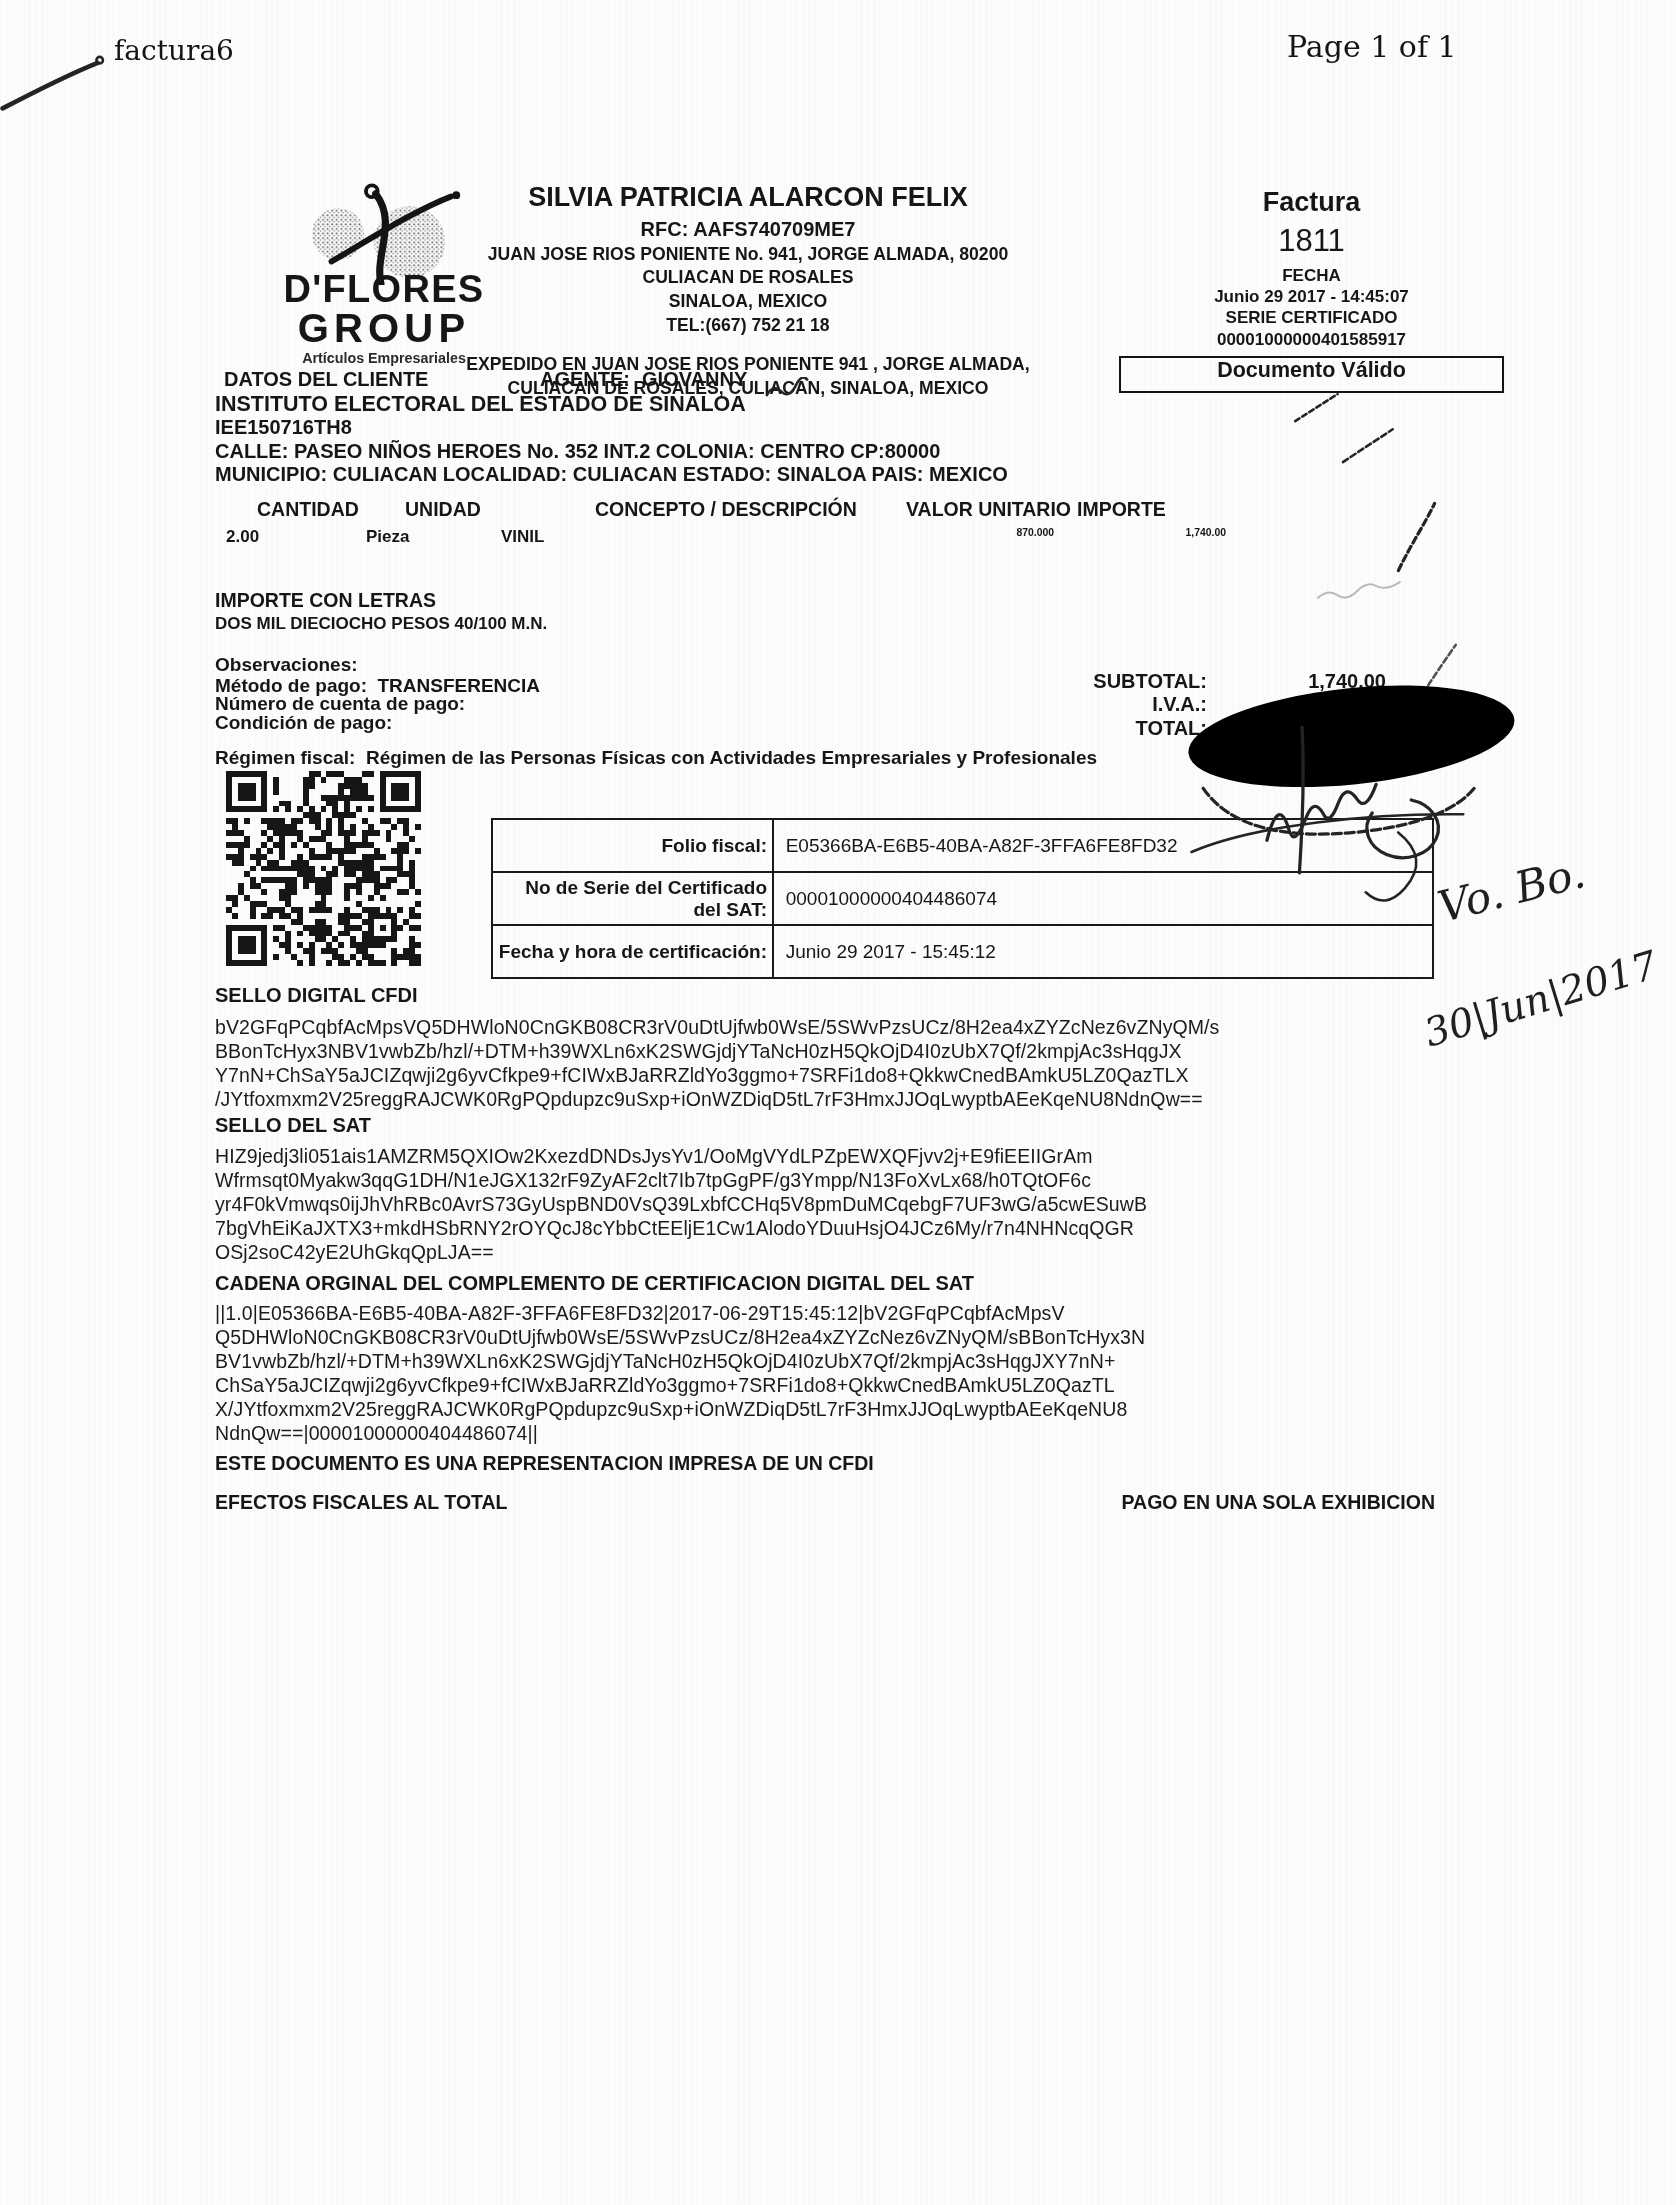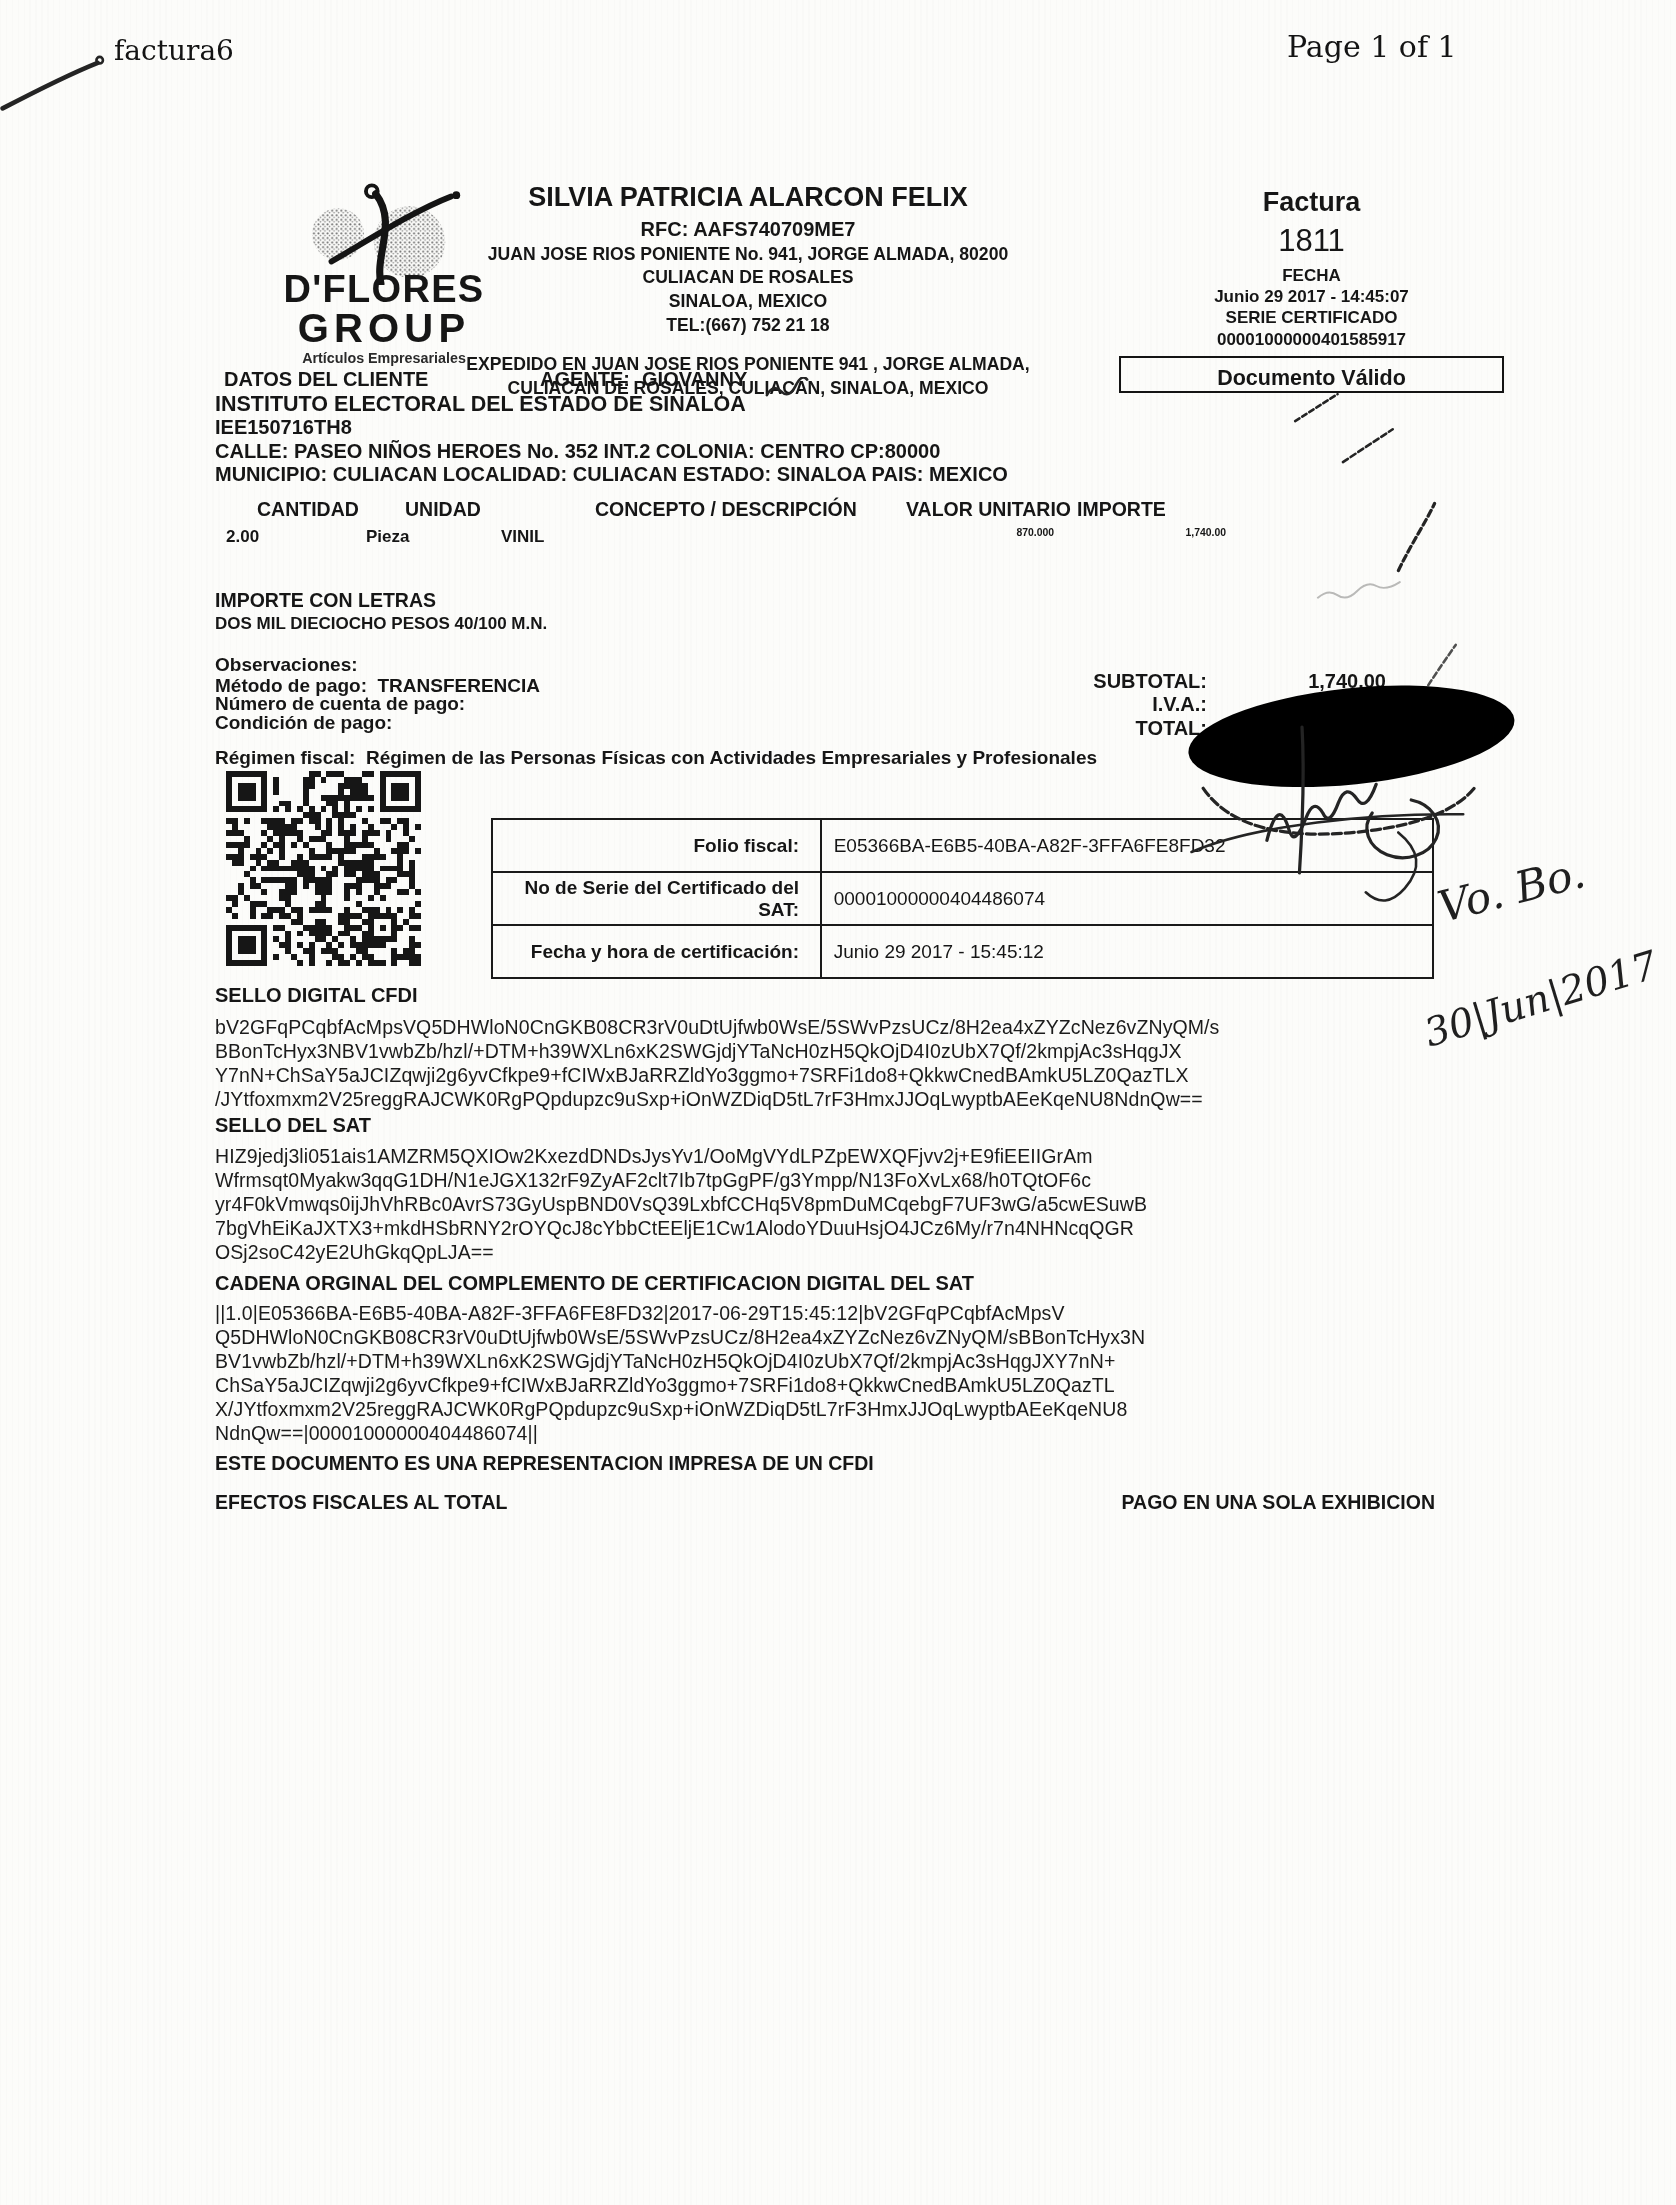--- a/index.html
+++ b/index.html
@@ -73,7 +73,7 @@
     <div class="print b ctr nw" style="font-size:17px;margin-top:1.3px;">Junio 29 2017 - 14:45:07</div>
     <div class="print b ctr nw" style="font-size:17px;margin-top:1.3px;">SERIE CERTIFICADO</div>
     <div class="print b ctr nw" style="font-size:17px;margin-top:1.3px;">00001000000401585917</div>
-    <div style="margin-top:6.5px;border:2.6px solid #141414;height:33px;display:flex;align-items:flex-end;justify-content:center;">
+    <div style="margin-top:6.5px;border:2.6px solid #141414;height:33px;display:flex;align-items:flex-start;justify-content:center;">
       <span class="print b nw" style="font-size:21.5px;">Documento Válido</span>
     </div>
   </div>

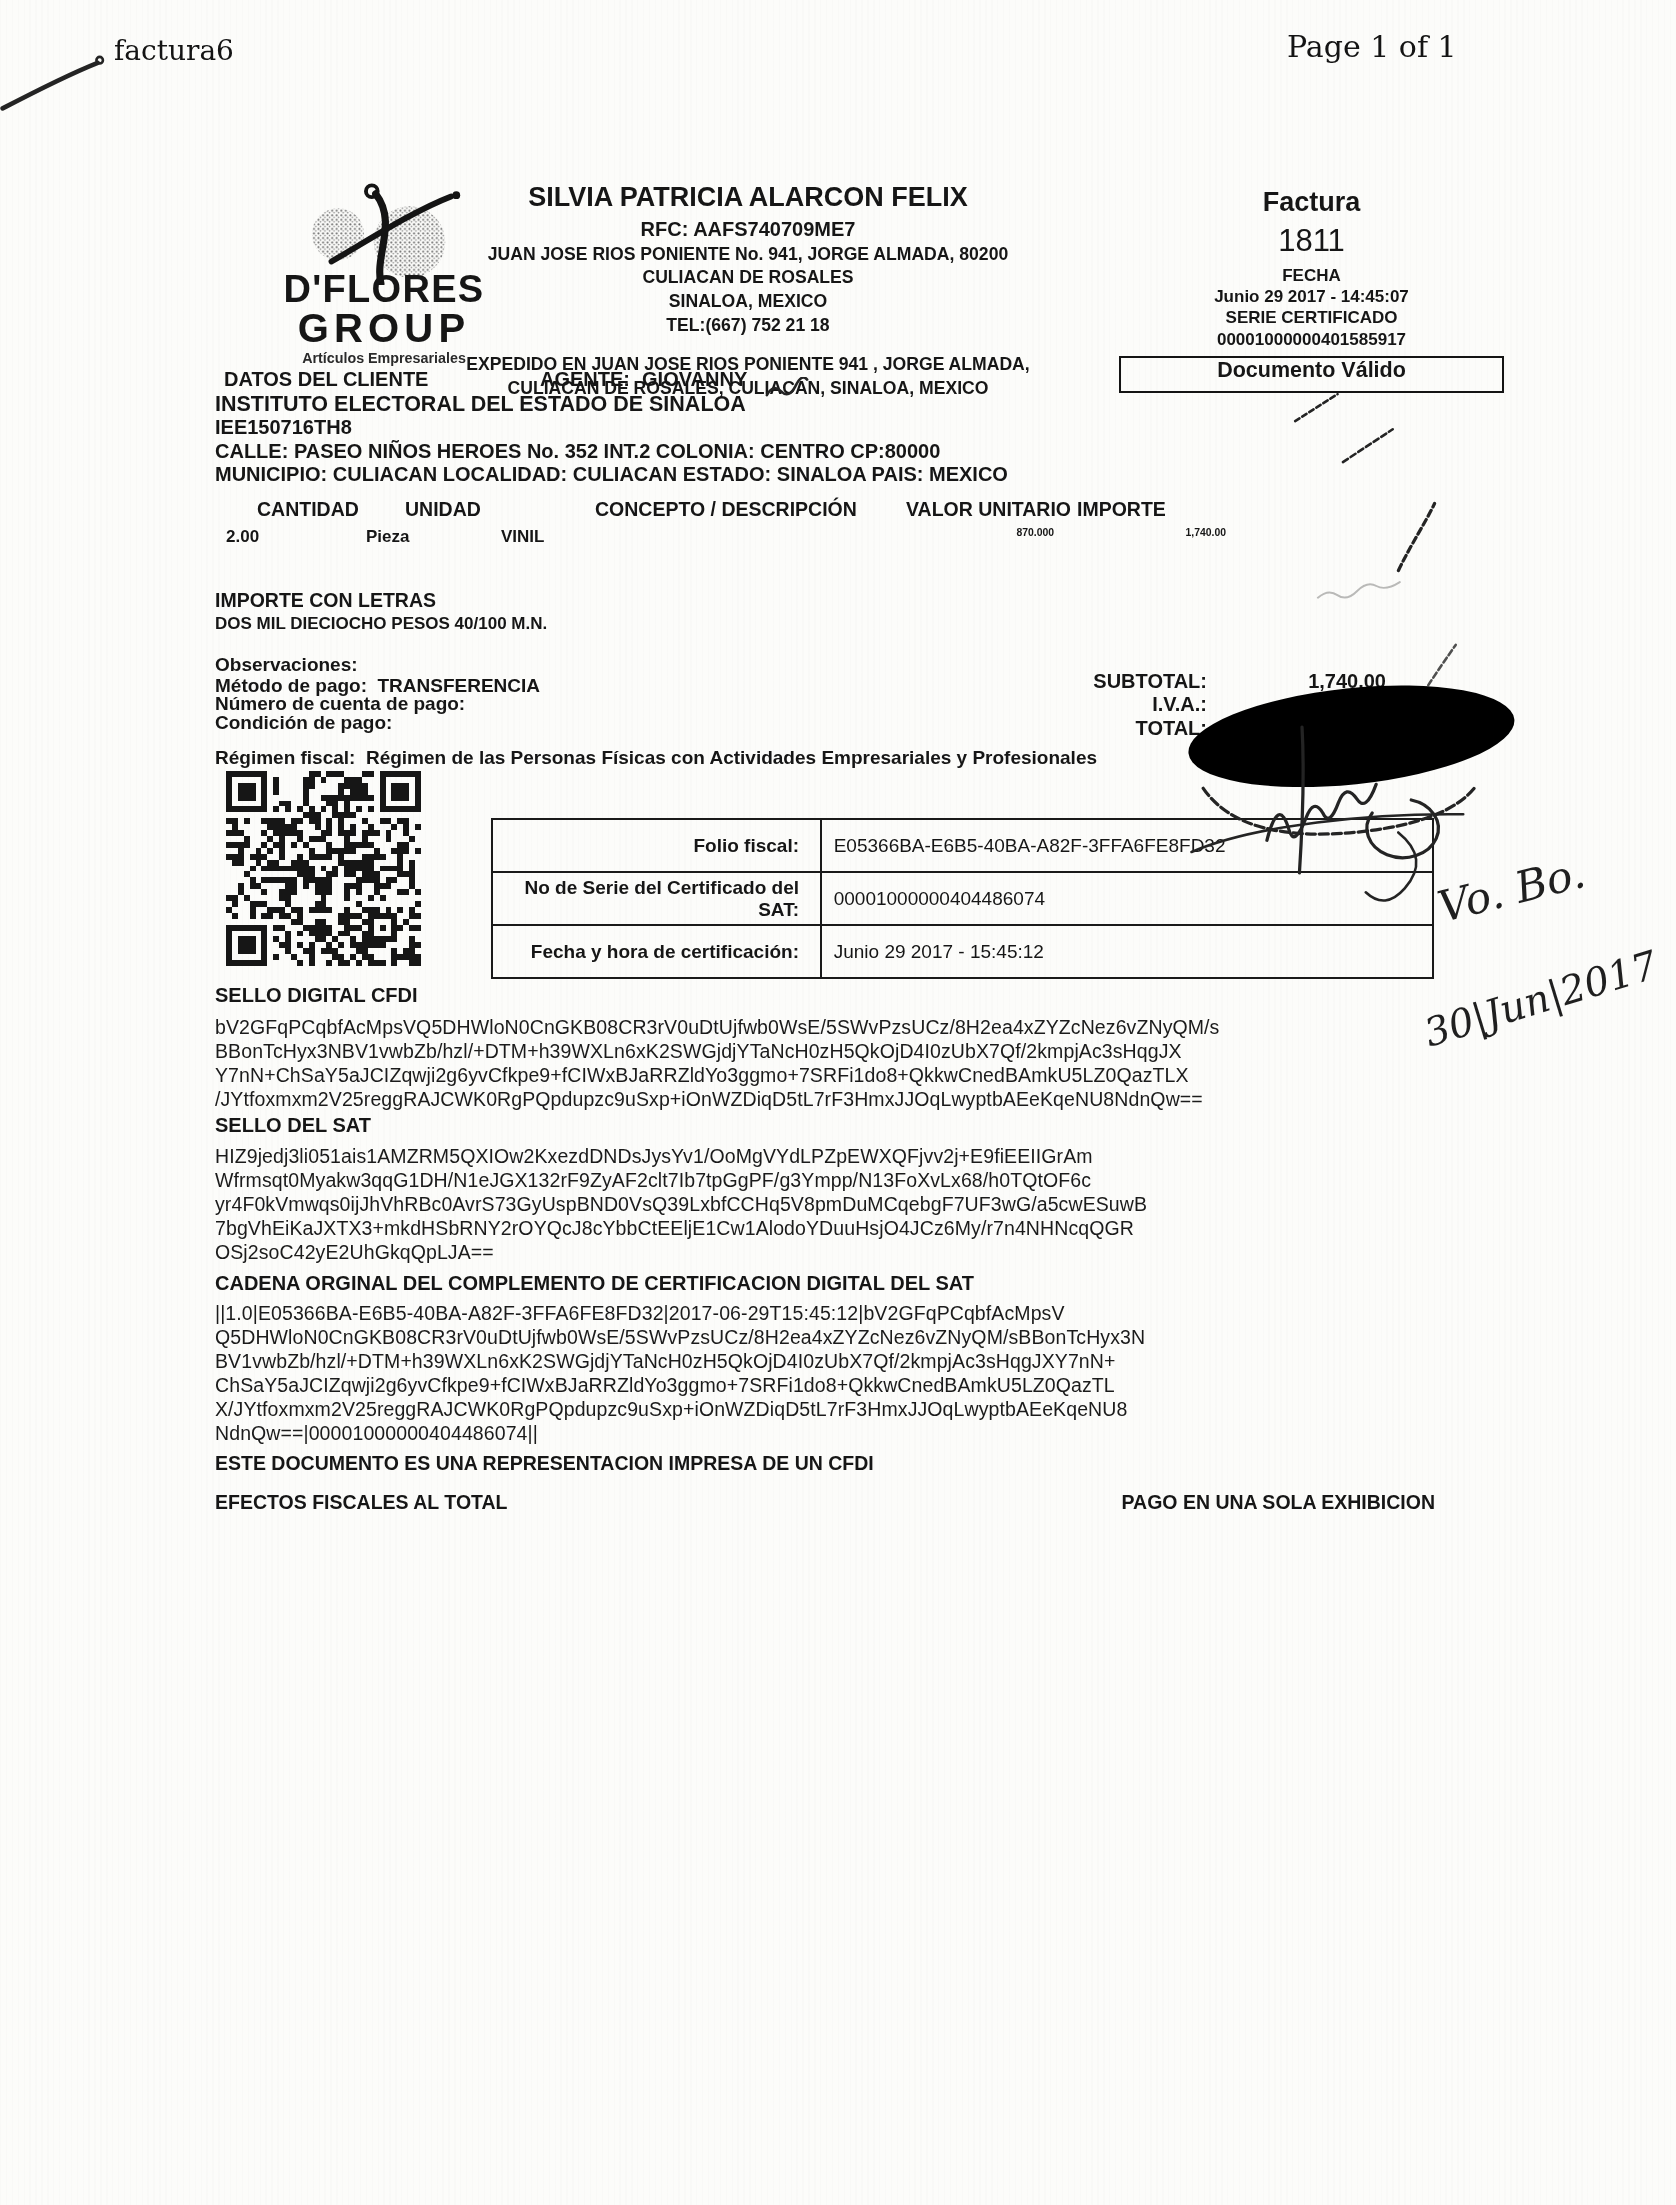--- a/index.html
+++ b/index.html
@@ -17,7 +17,7 @@
   .pen path,.pen circle{stroke:#242424;fill:none;stroke-linecap:round;}
   .frow{display:flex;align-items:center;height:51px;border-bottom:2.6px solid #1a1a1a;}
   .frow:last-child{border-bottom:none;}
-  .flabel{width:329px;text-align:right;padding-right:21px;font-weight:bold;font-size:19px;box-sizing:border-box;border-right:2.6px solid #1a1a1a;height:100%;display:flex;align-items:center;justify-content:flex-end;}
+  .flabel{width:281px;text-align:right;padding-right:5px;font-weight:bold;font-size:19px;box-sizing:border-box;border-right:2.6px solid #1a1a1a;height:100%;display:flex;align-items:center;justify-content:flex-end;}
   .fvalue{flex:1;padding-left:11.7px;font-size:19px;}
   .hand{font-family:"DejaVu Serif",serif;font-style:italic;fill:#1f1f1f;}
 </style>

